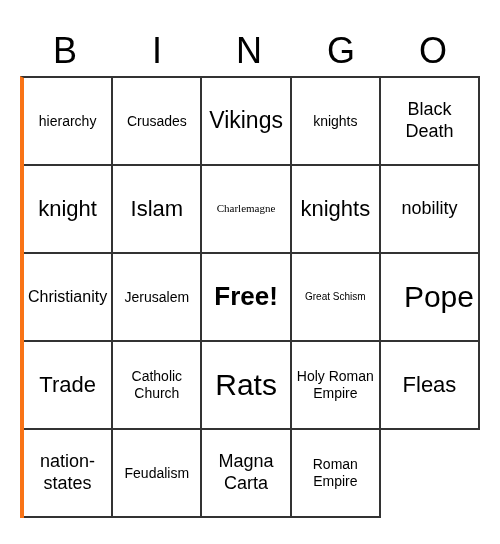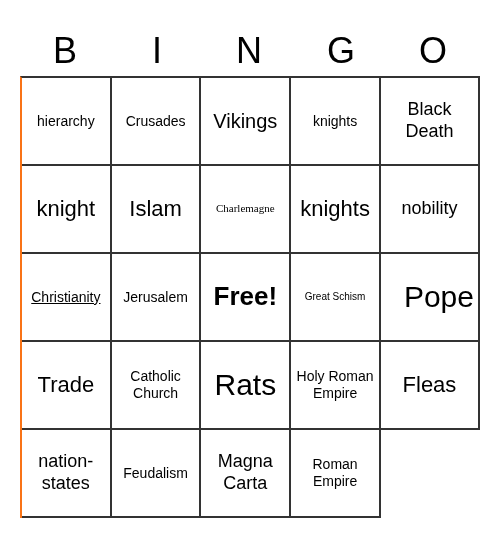--- a/index.html
+++ b/index.html
@@ -30,7 +30,7 @@
     .bingo-grid {
       display: grid;
       grid-template-columns: repeat(5, 1fr);
-      border-left: 2px solid #f97316;
+      border-left: 4px solid #f97316;
       border-top: 2px solid #333;
     }
     .bingo-cell {

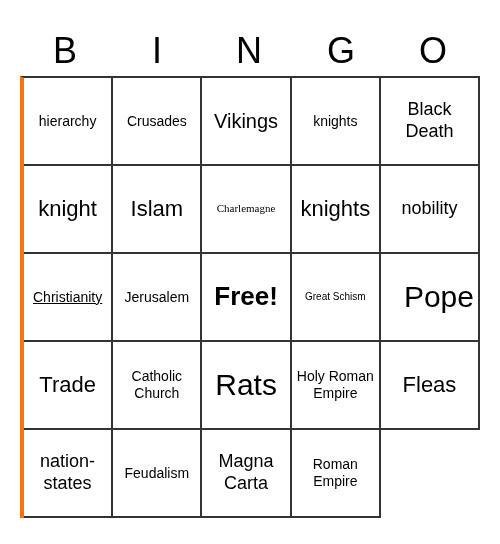--- a/index.html
+++ b/index.html
@@ -70,7 +70,7 @@
         <span style="font-size: 14px;">Crusades</span>
       </div>
       <div class="bingo-cell">
-        <span style="font-size: 20px;">Vikings</span>
+        <span style="font-size: 23px;">Vikings</span>
       </div>
       <div class="bingo-cell">
         <span style="font-size: 14px;">knights</span>

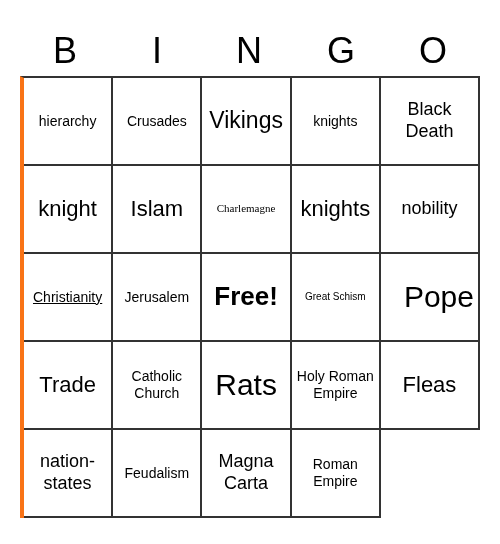--- a/index.html
+++ b/index.html
@@ -94,7 +94,7 @@
         <span style="font-size: 18px; text-align: center;">nobility</span>
       </div>
       <div class="bingo-cell">
-        <span style="font-size: 14px; text-decoration: underline;">Christianity</span>
+        <span style="font-size: 16px;">Christianity</span>
       </div>
       <div class="bingo-cell">
         <span style="font-size: 14px;">Jerusalem</span>

